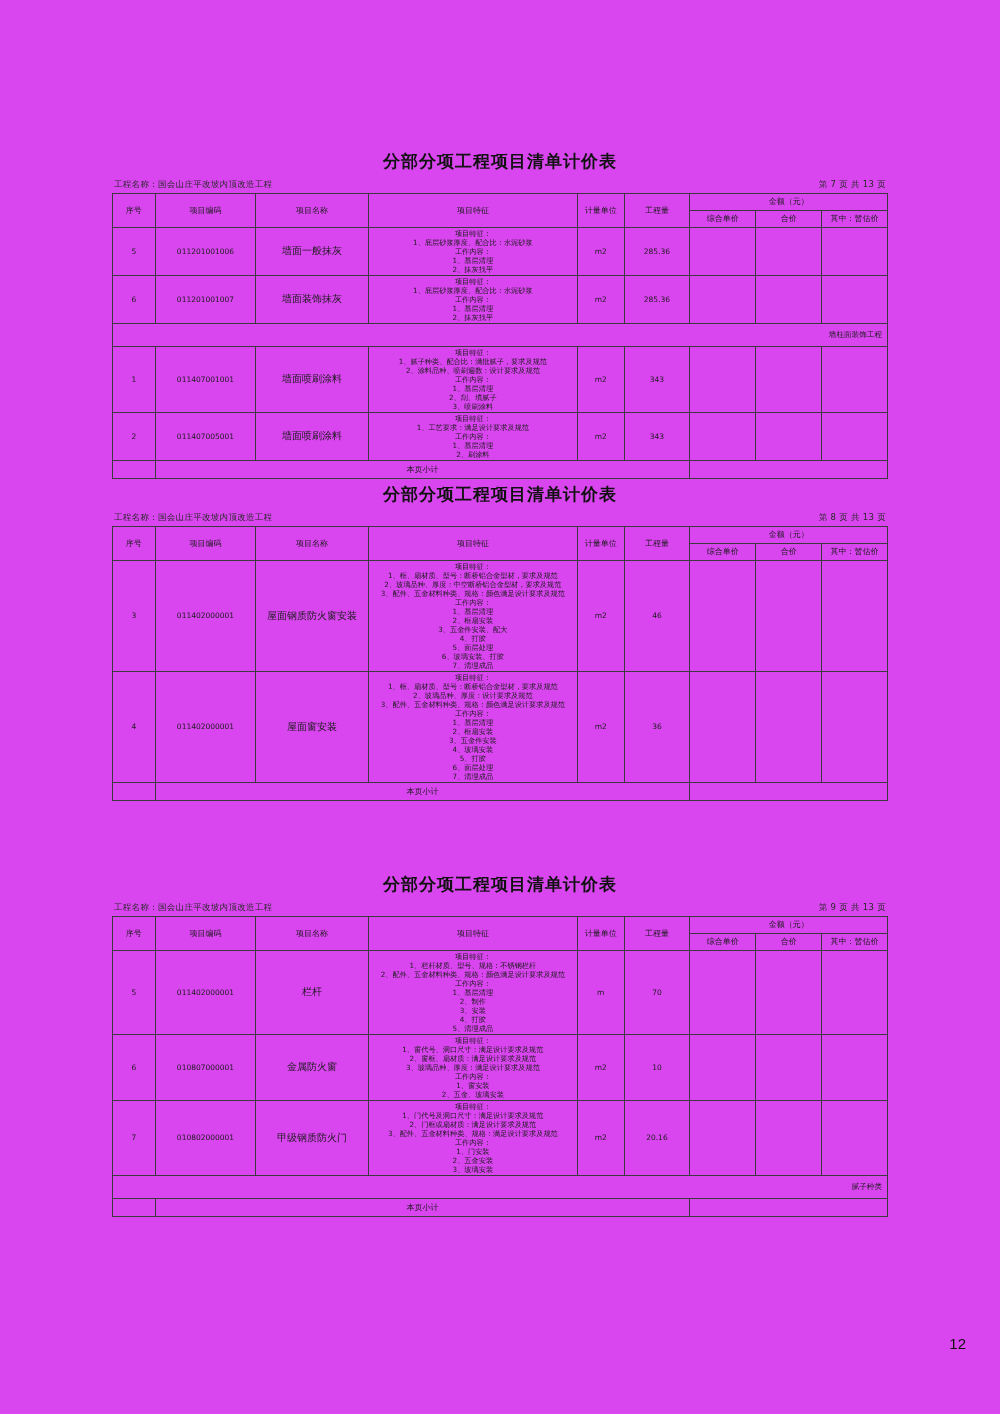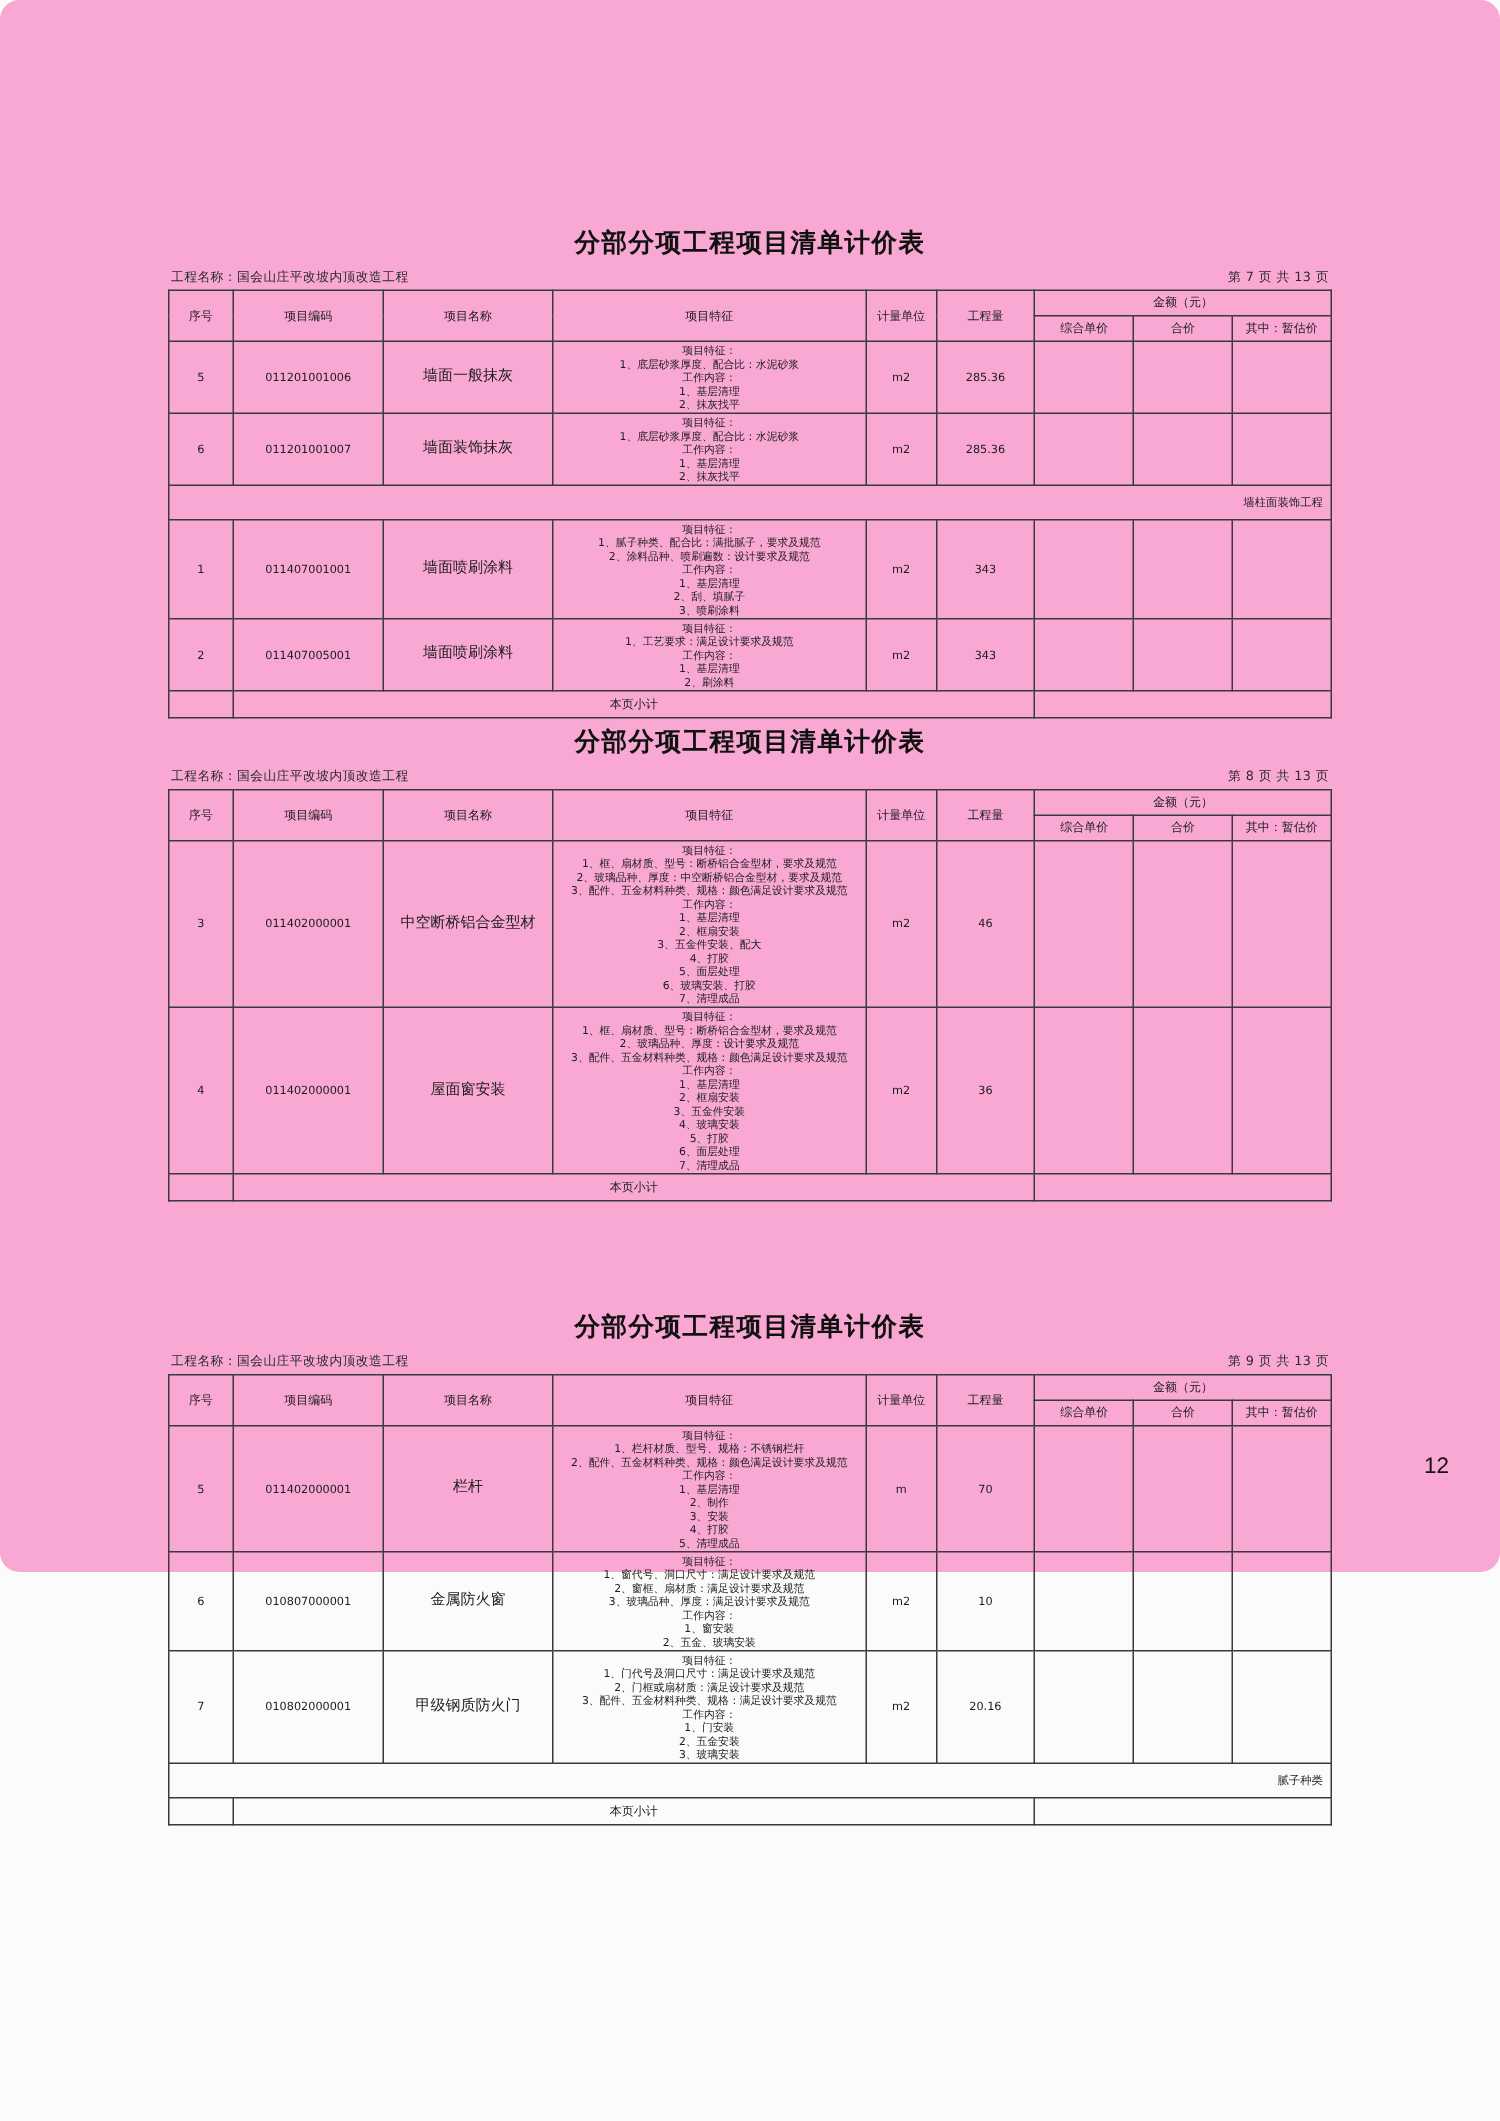--- a/index.html
+++ b/index.html
@@ -13,9 +13,8 @@
   }
   .page{
     position:absolute;
-    left:0;top:0;width:1000px;height:1048px;
-    background:#f9a8d4;
-    border-radius:13px;
+    left:0;top:0;width:1000px;height:1414px;
+    background:#d946ef;
   }
   .sheet{
     position:absolute;

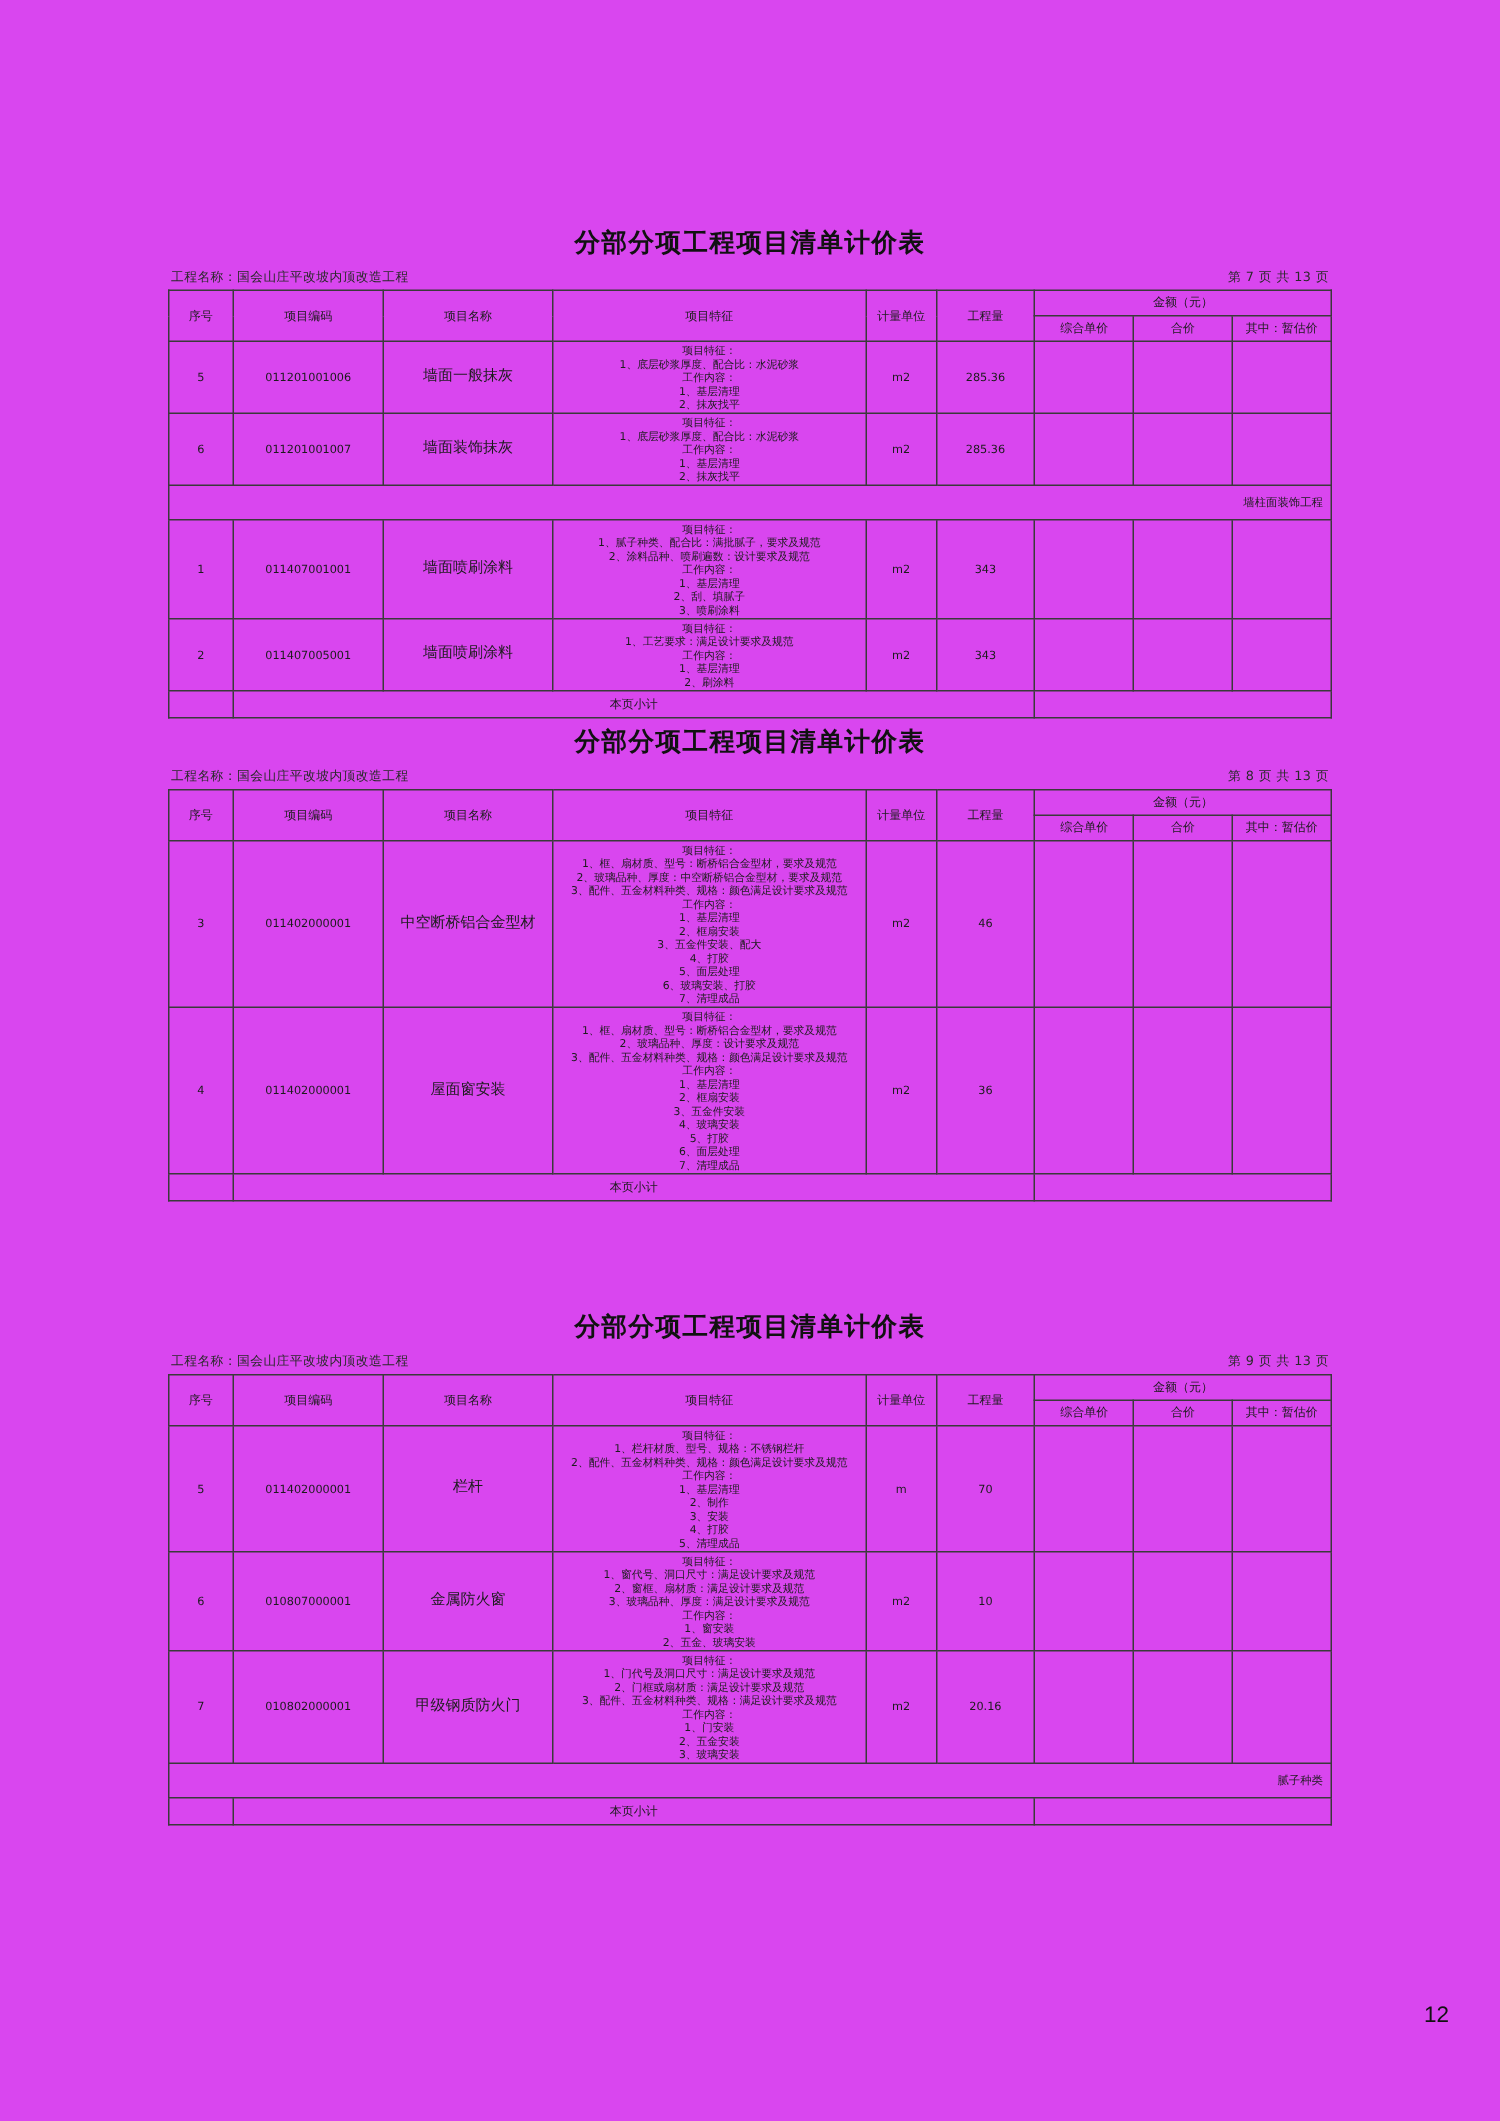--- a/index.html
+++ b/index.html
@@ -253,7 +253,7 @@
           <tr>
             <td>3</td>
             <td>011402000001</td>
-            <td class="nm">中空断桥铝合金型材</td>
+            <td class="nm">屋面钢质防火窗安装</td>
             <td class="desc">项目特征：
 1、框、扇材质、型号：断桥铝合金型材，要求及规范
 2、玻璃品种、厚度：中空断桥铝合金型材，要求及规范

